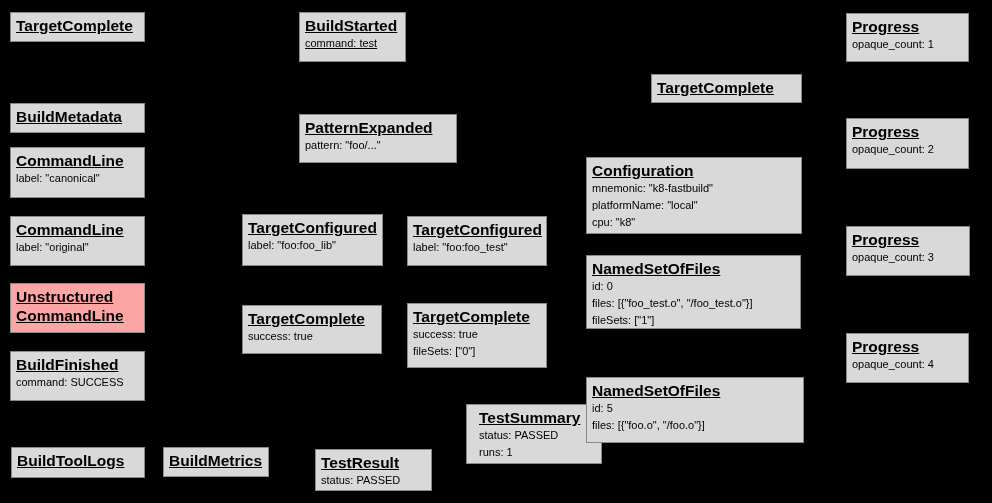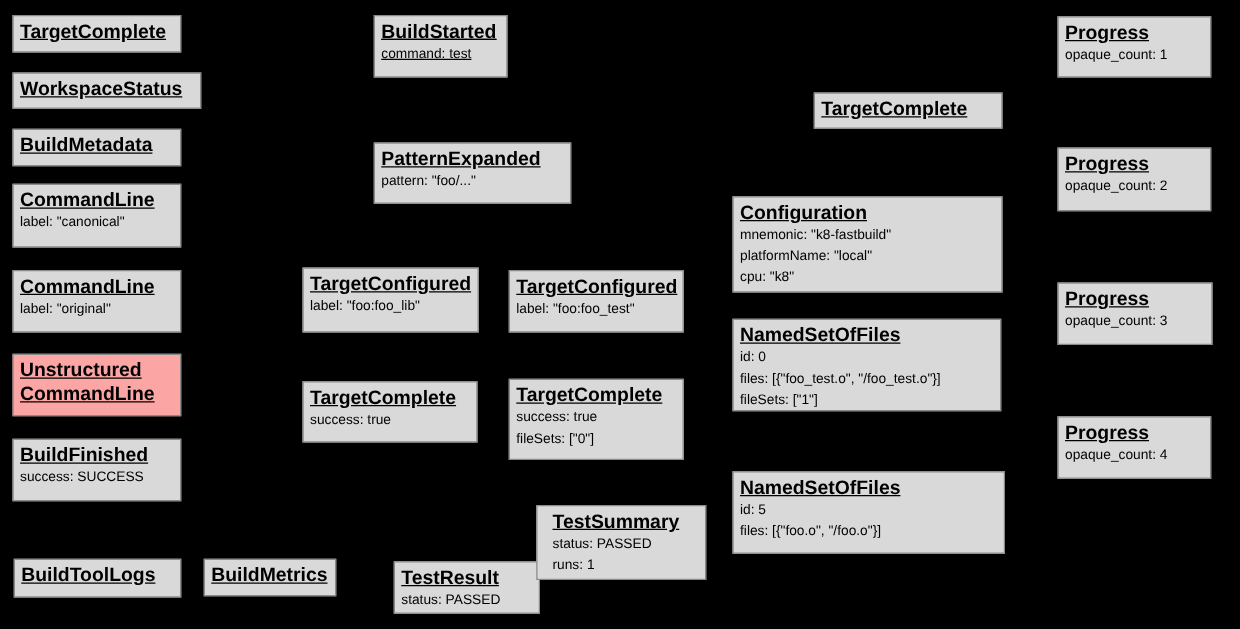--- a/index.html
+++ b/index.html
@@ -45,9 +45,6 @@
 <div class="canvas" style="background: rgb(0, 0, 0);">
     <div class="node" style="left: 10px; top: 12px; width: 135px; height: 30px; background: rgb(217, 217, 217); border-color: rgb(138, 138, 138); color: rgb(0, 0, 0);">
       <div class="node-title">TargetComplete</div>
-    </div>
-    <div class="node" style="left: 10px; top: 58px; width: 151px; height: 29px; background: rgb(217, 217, 217); border-color: rgb(138, 138, 138); color: rgb(0, 0, 0);">
-      <div class="node-title">WorkspaceStatus</div>
     </div>
     <div class="node" style="left: 10px; top: 103px; width: 135px; height: 30px; background: rgb(217, 217, 217); border-color: rgb(138, 138, 138); color: rgb(0, 0, 0);">
       <div class="node-title">BuildMetadata</div>

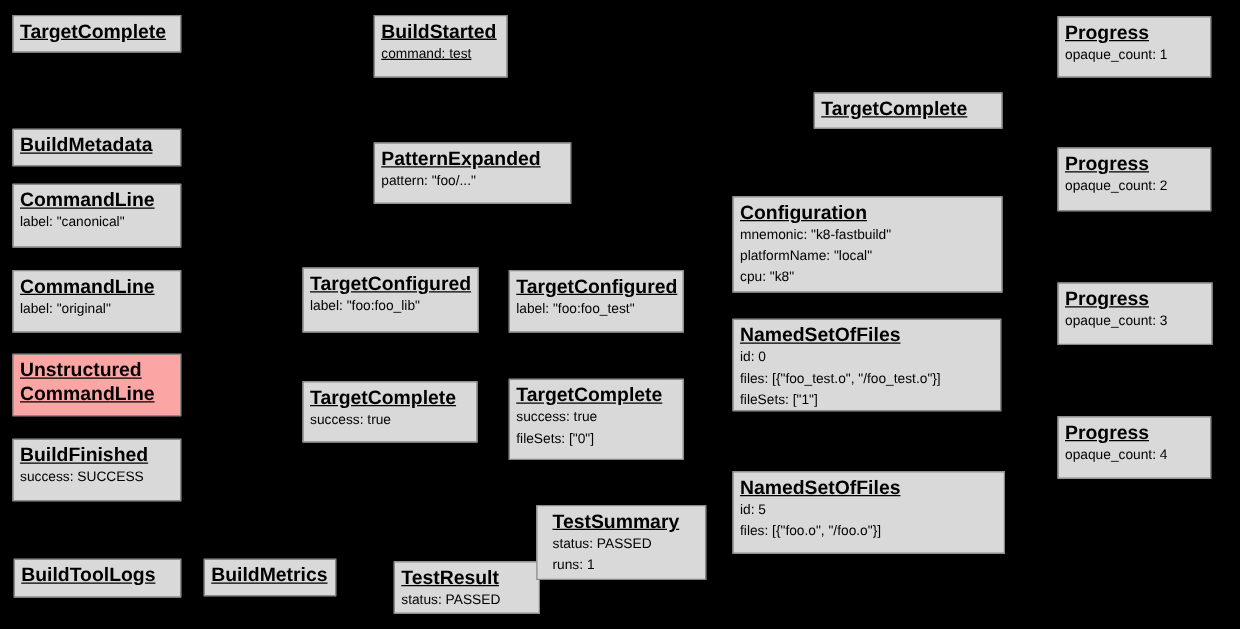--- a/index.html
+++ b/index.html
@@ -63,7 +63,7 @@
     </div>
     <div class="node" style="left: 10px; top: 351px; width: 135px; height: 50px; background: rgb(217, 217, 217); border-color: rgb(138, 138, 138); color: rgb(0, 0, 0);">
       <div class="node-title">BuildFinished</div>
-      <div class="node-line">success: SUCCESS</div>
+      <div class="node-line">command: SUCCESS</div>
     </div>
     <div class="node" style="left: 11px; top: 447px; width: 134px; height: 31px; background: rgb(217, 217, 217); border-color: rgb(138, 138, 138); color: rgb(0, 0, 0);">
       <div class="node-title">BuildToolLogs</div>

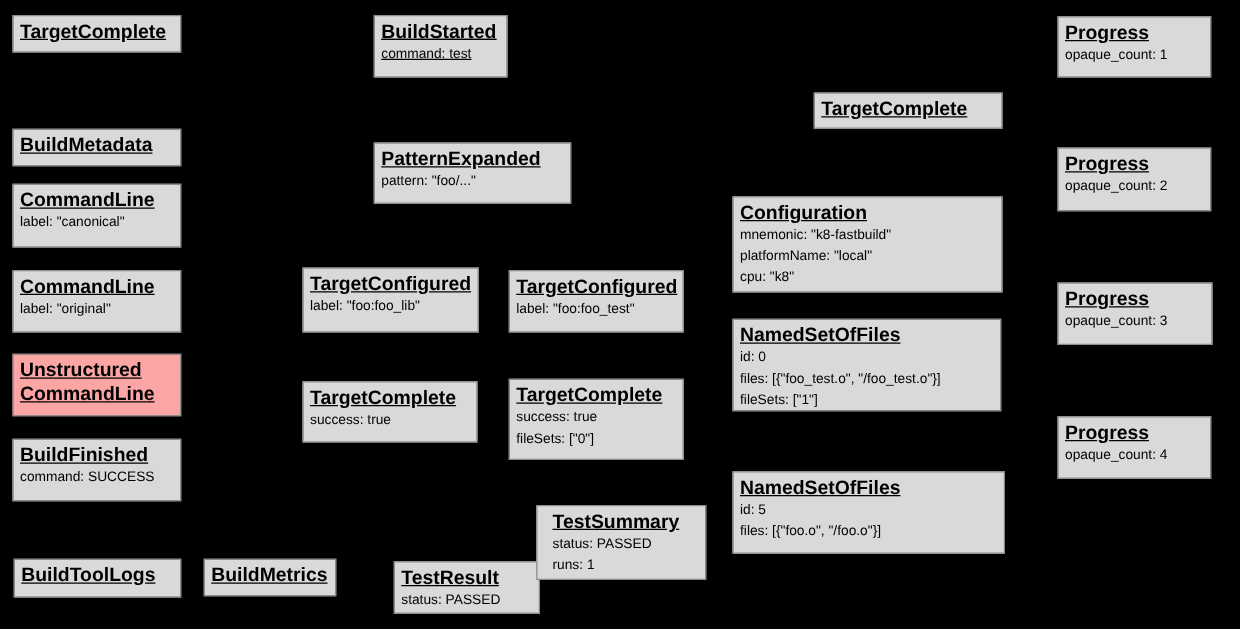--- a/index.html
+++ b/index.html
@@ -100,7 +100,7 @@
       <div class="node-line">success: true</div>
       <div class="node-line">fileSets: ["0"]</div>
     </div>
-    <div class="node" style="left: 429px; top: 404px; width: 136px; height: 60px; background: rgb(217, 217, 217); border-color: rgb(138, 138, 138); color: rgb(0, 0, 0); padding-left: 12px;">
+    <div class="node" style="left: 466px; top: 404px; width: 136px; height: 60px; background: rgb(217, 217, 217); border-color: rgb(138, 138, 138); color: rgb(0, 0, 0); padding-left: 12px;">
       <div class="node-title">TestSummary</div>
       <div class="node-line">status: PASSED</div>
       <div class="node-line">runs: 1</div>

